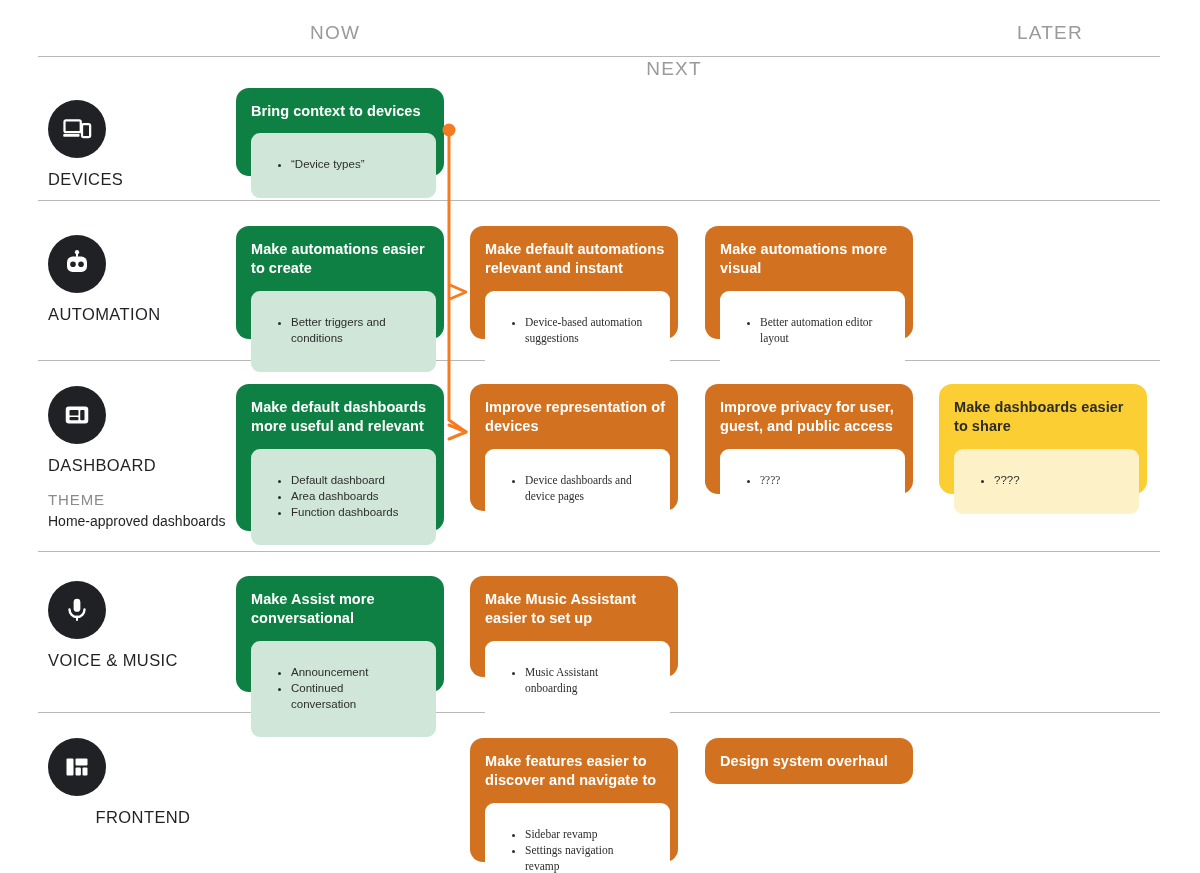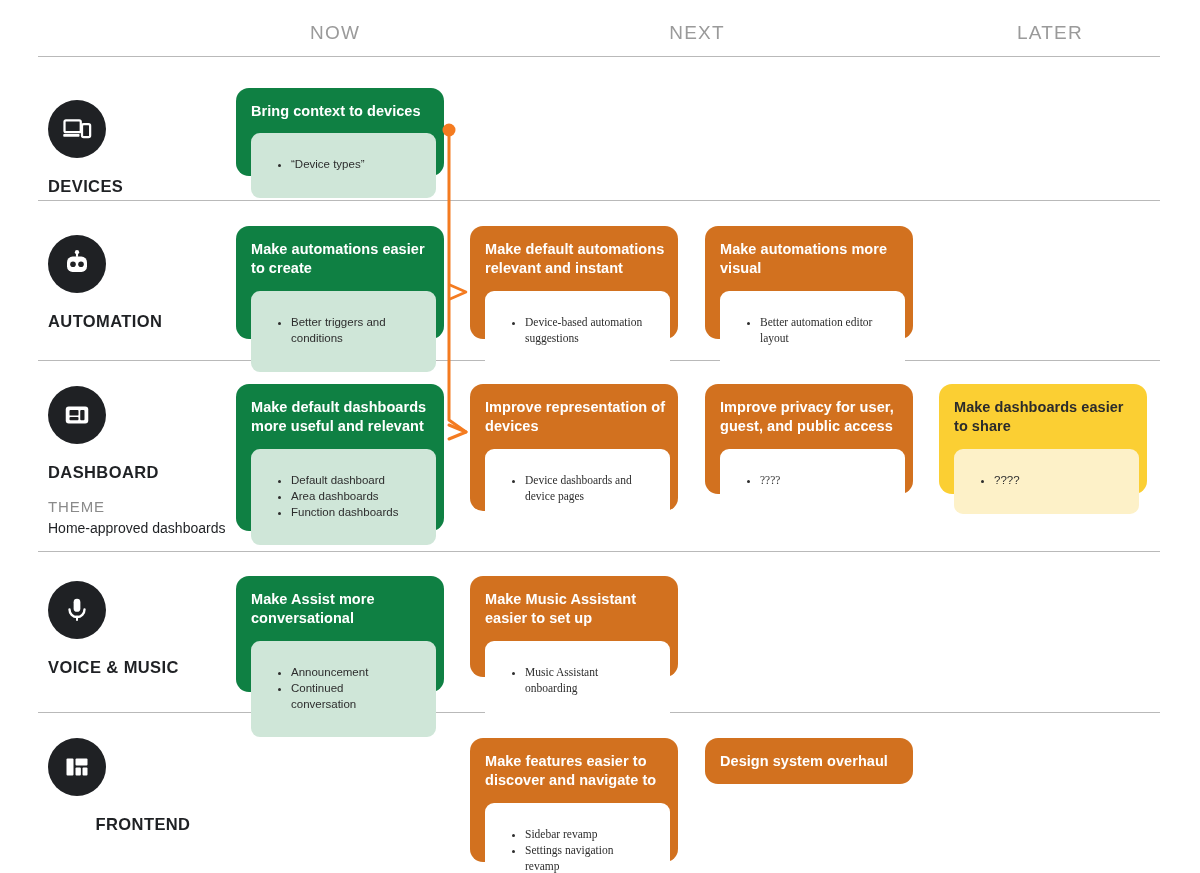--- a/index.html
+++ b/index.html
@@ -40,7 +40,7 @@
     white-space: nowrap;
   }
   .col-now   { left: 335px; }
-  .col-next  { left: 697px; }
+  .col-next  { left: 674px; margin-top: 36px; }
   .col-later { left: 1050px; }
 
   

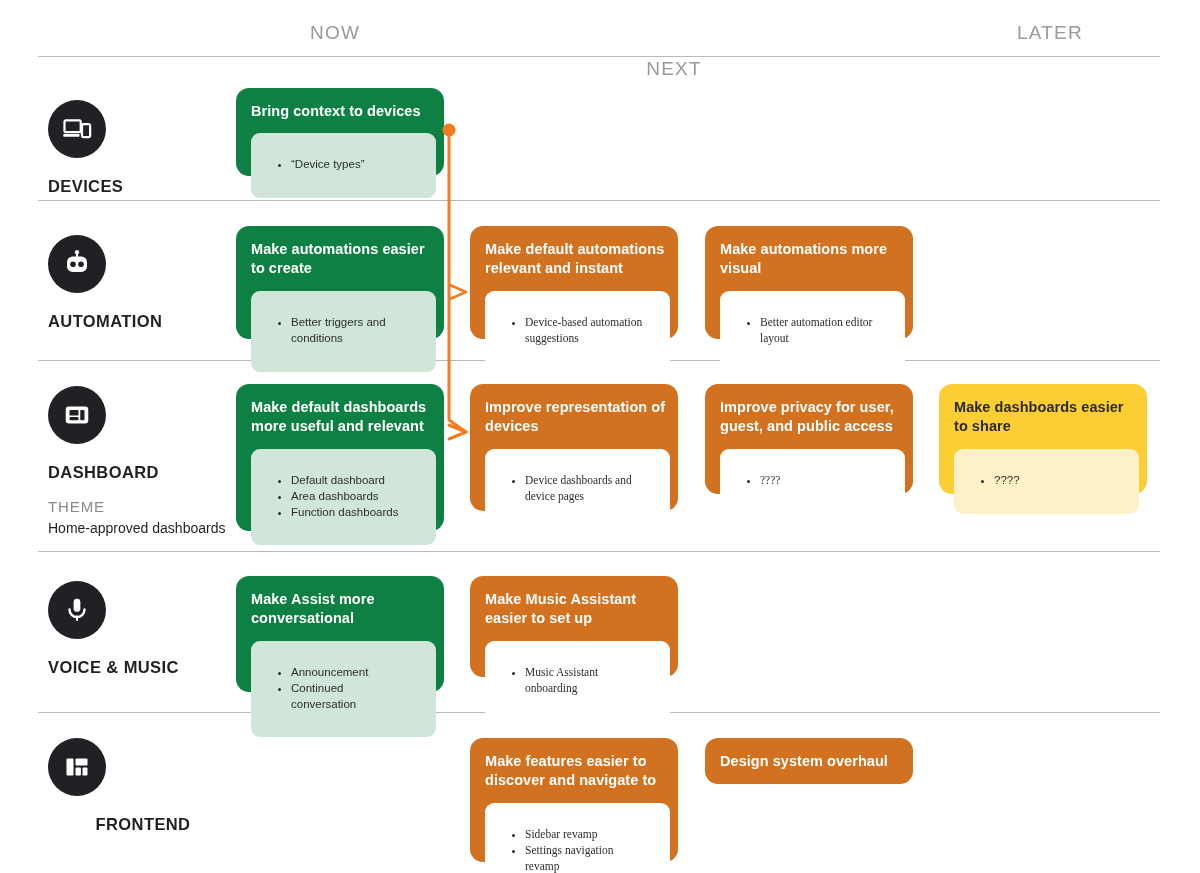--- a/index.html
+++ b/index.html
@@ -73,9 +73,9 @@
   }
   .row-icon svg { display: block; }
   .row-title {
-    margin-top: 19px;
+    margin-top: 12px;
     font-size: 16.5px;
-    font-weight: bold;
+    font-weight: normal;
     letter-spacing: 0.4px;
     color: #1f2124;
     white-space: nowrap;

